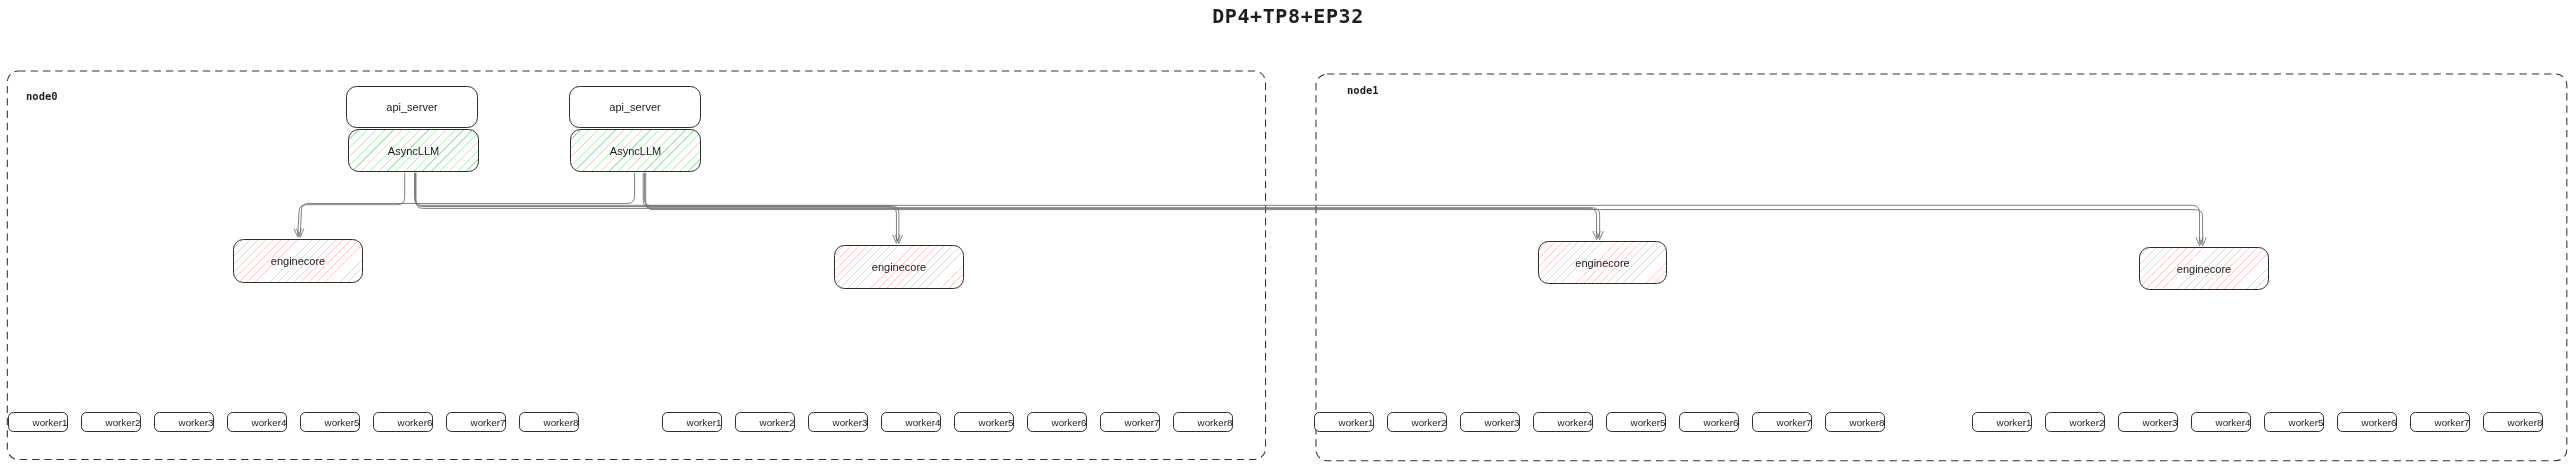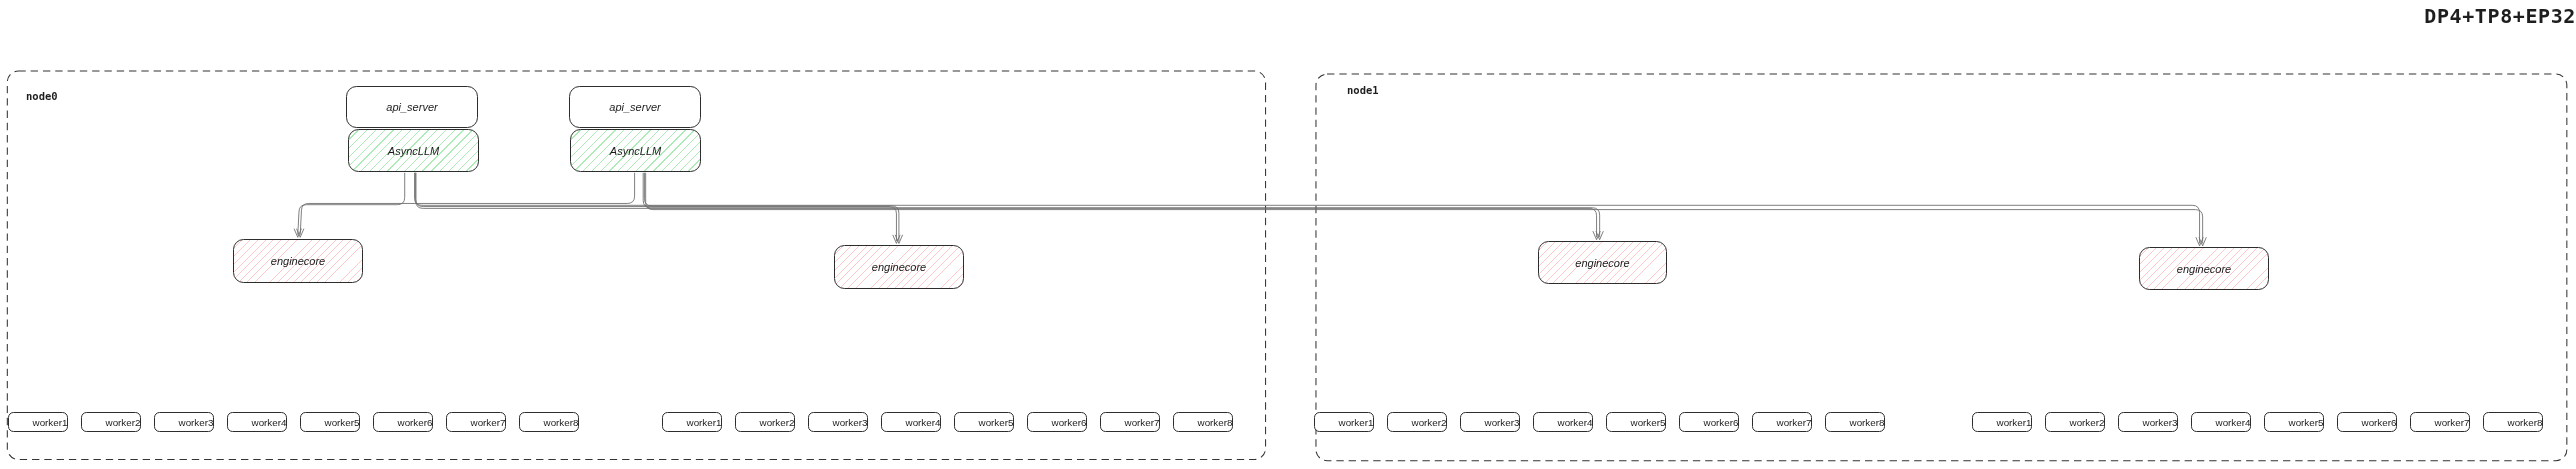--- a/index.html
+++ b/index.html
@@ -8,7 +8,7 @@
     font-family:"Liberation Sans", sans-serif;color:#1e1e1e;overflow:hidden;
   }
   .title{
-    position:absolute;left:0;top:3.7px;width:2576px;text-align:right;
+    position:absolute;left:0;top:3.7px;width:2576px;text-align:center;
     font-family:"DejaVu Sans Mono", monospace;font-size:20px;font-weight:600;
     letter-spacing:0.6px;color:#1e1e1e;
   }

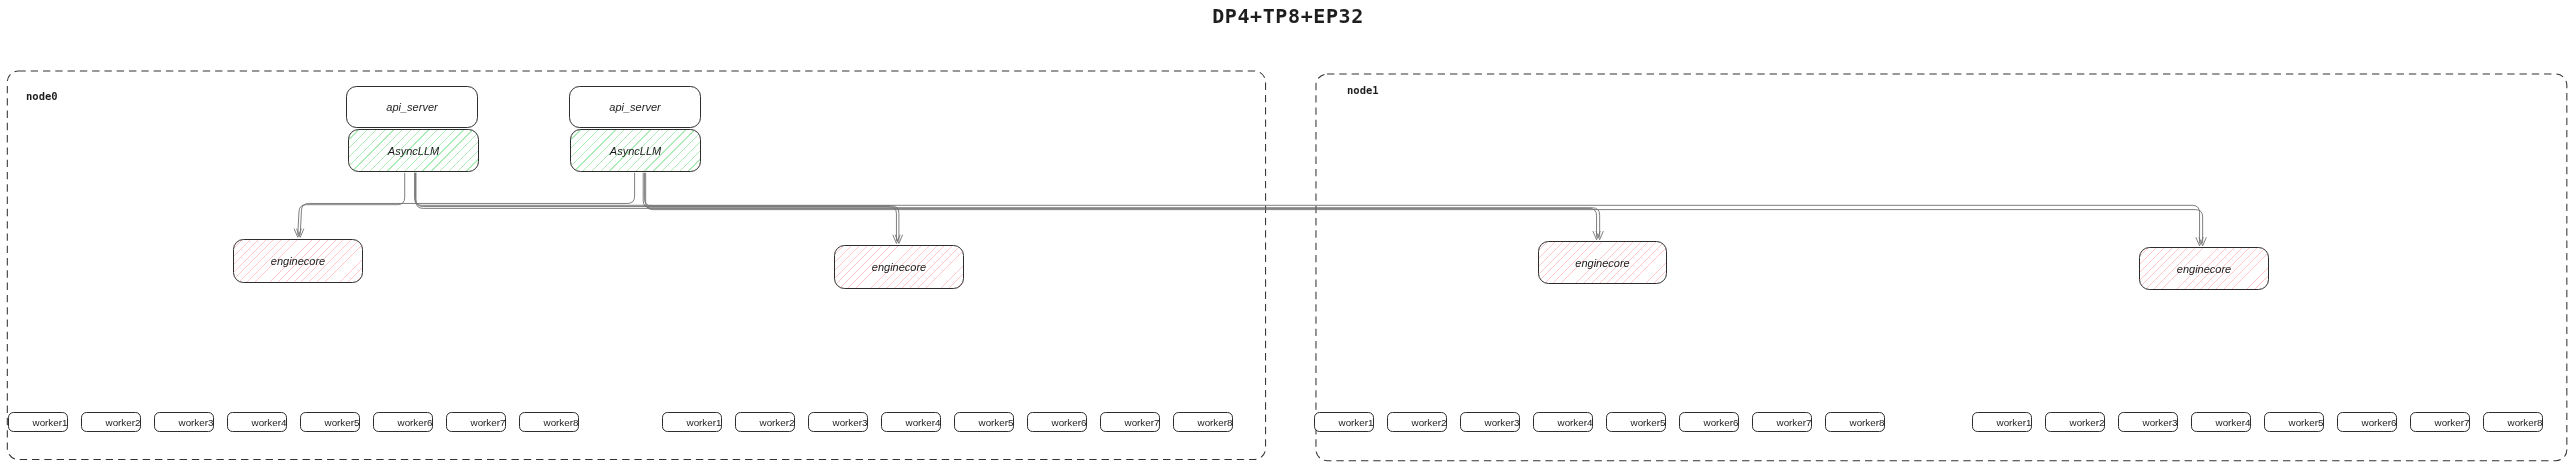--- a/index.html
+++ b/index.html
@@ -20,7 +20,7 @@
   .box{
     position:absolute;display:flex;align-items:center;justify-content:center;
     border:1.4px solid #2d2d2d;border-radius:10.5px;font-size:11px;color:#1b1b1b;
-    background:#ffffff;box-sizing:border-box;font-style:italic;
+    background:#ffffff;box-sizing:border-box;
   }
   .allm{
     background-image:repeating-linear-gradient(135deg,

